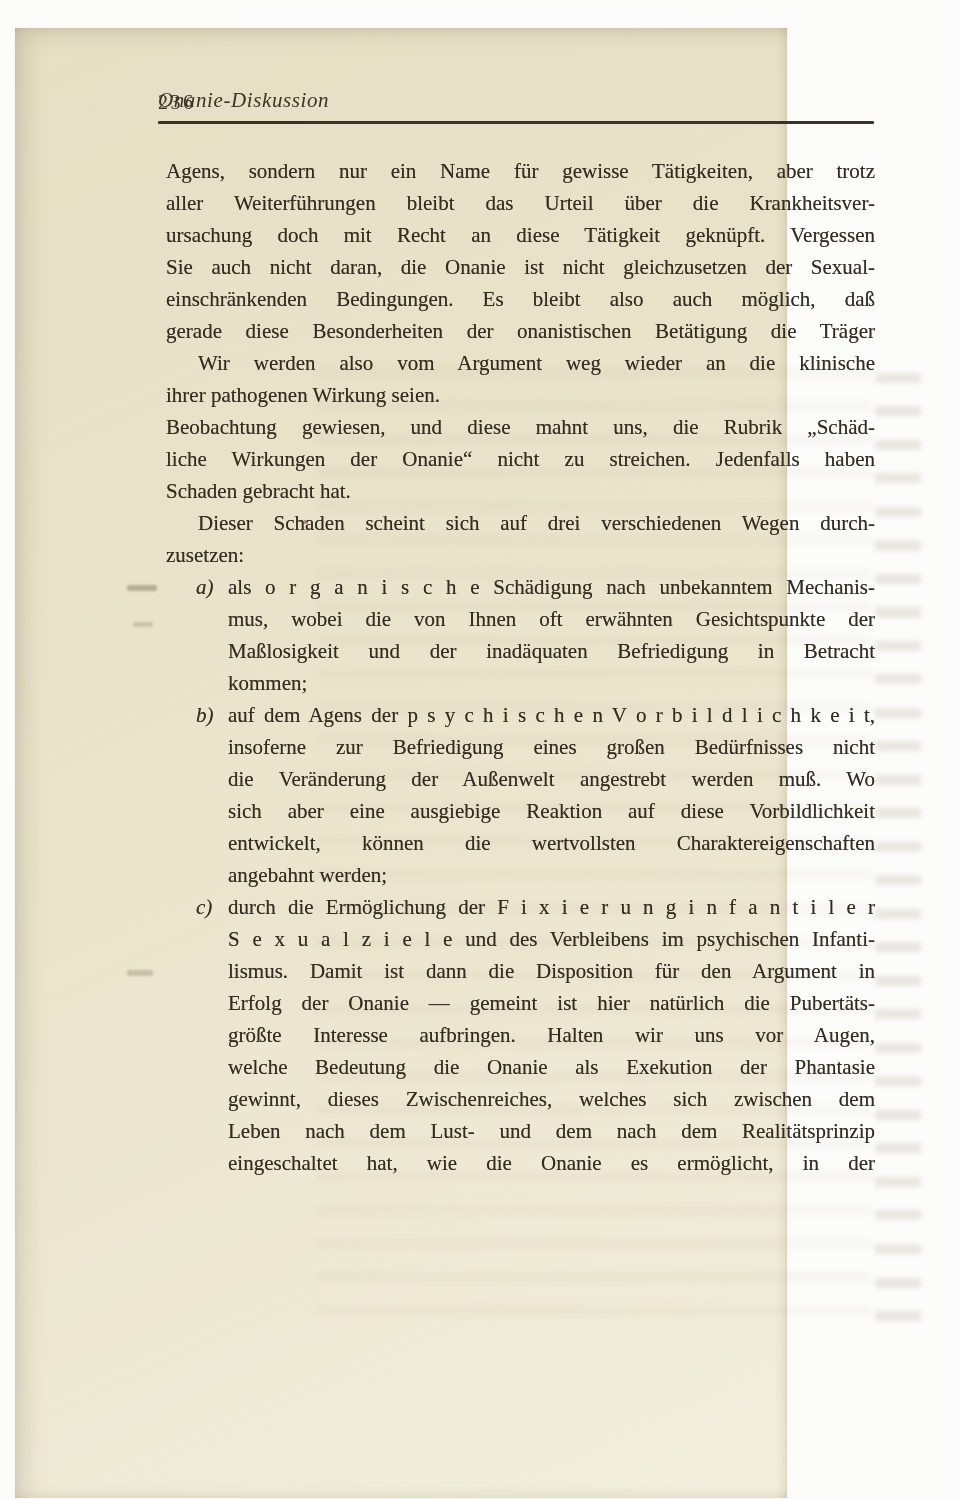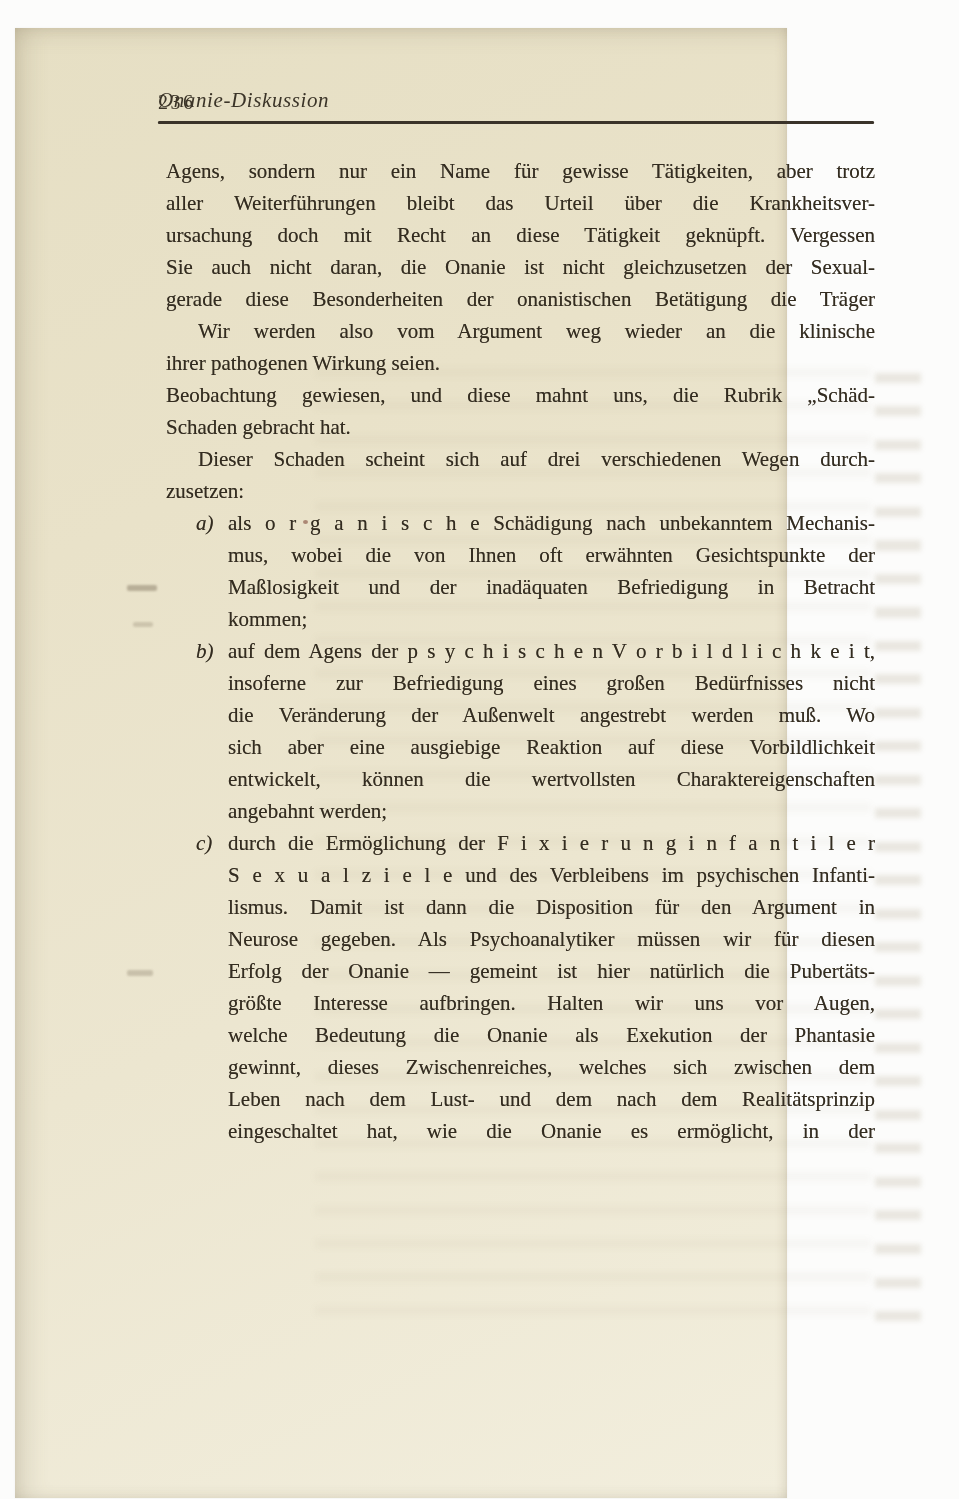--- a/index.html
+++ b/index.html
@@ -129,6 +129,7 @@
       <div class="line">aller Weiterführungen bleibt das Urteil über die Krankheitsver-</div>
       <div class="line">ursachung doch mit Recht an diese Tätigkeit geknüpft. Vergessen</div>
       <div class="line">Sie auch nicht daran, die Onanie ist nicht gleichzusetzen der Sexual-</div>
+      <div class="line">einschränkenden Bedingungen. Es bleibt also auch möglich, daß</div>
       <div class="line">gerade diese Besonderheiten der onanistischen Betätigung die Träger</div>
       <div class="line indent">Wir werden also vom Argument weg wieder an die klinische</div>
       <div class="line no-just">ihrer pathogenen Wirkung seien.</div>

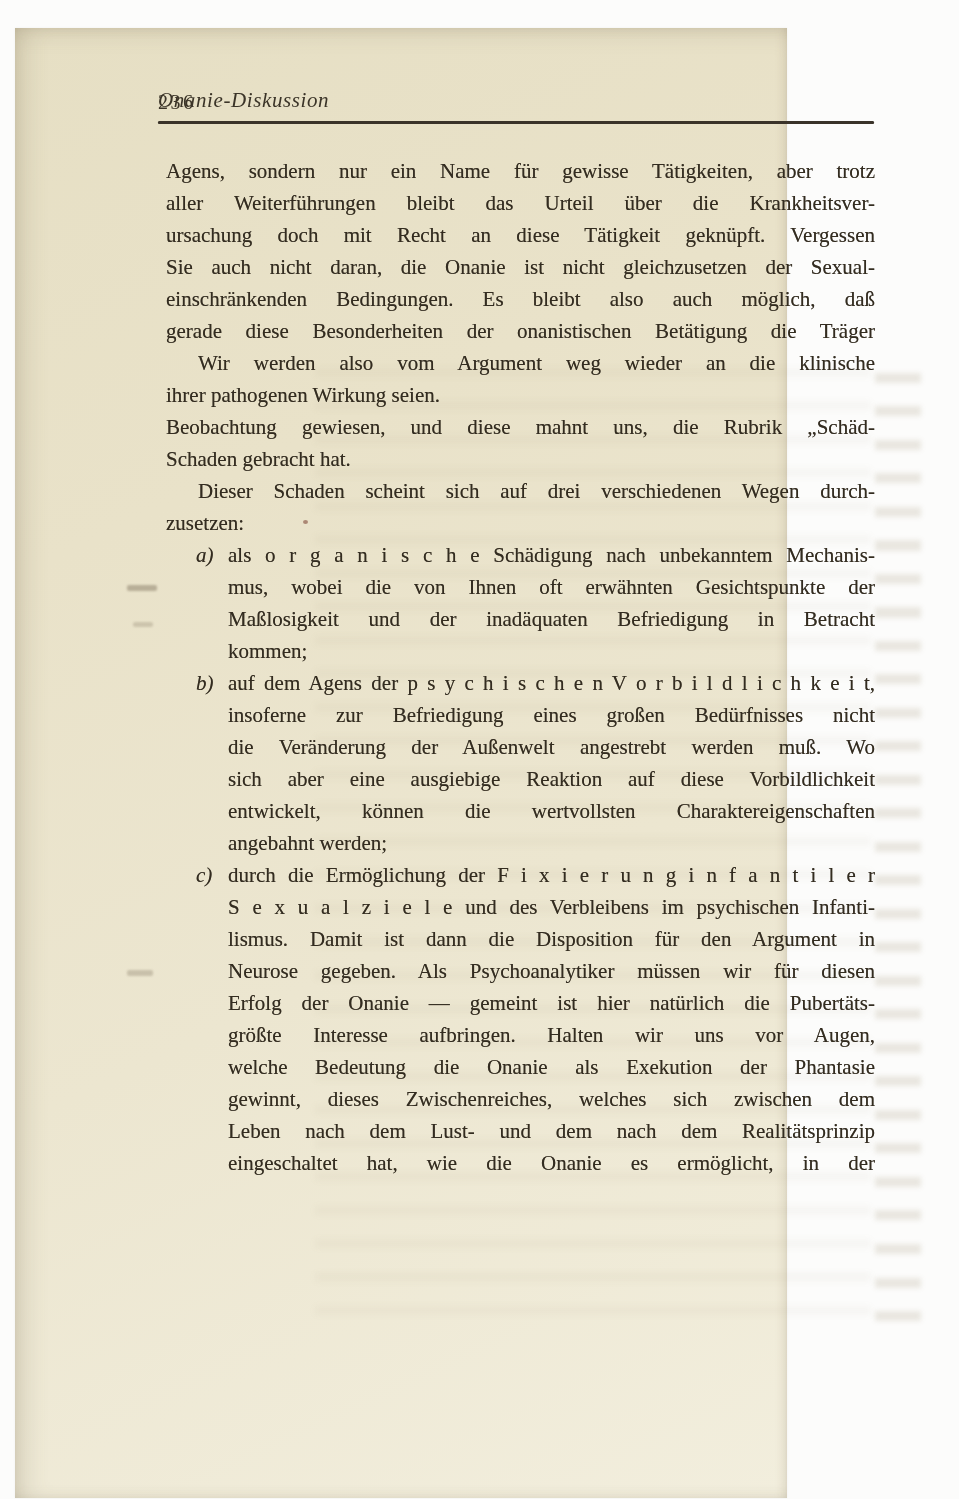--- a/index.html
+++ b/index.html
@@ -134,6 +134,7 @@
       <div class="line indent">Wir werden also vom Argument weg wieder an die klinische</div>
       <div class="line no-just">ihrer pathogenen Wirkung seien.</div>
       <div class="line">Beobachtung gewiesen, und diese mahnt uns, die Rubrik „Schäd-</div>
+      <div class="line">liche Wirkungen der Onanie“ nicht zu streichen. Jedenfalls haben</div>
       <div class="line no-just">Schaden gebracht hat.</div>
       <div class="line indent">Dieser Schaden scheint sich auf drei verschiedenen Wegen durch-</div>
       <div class="line no-just">zusetzen:</div>

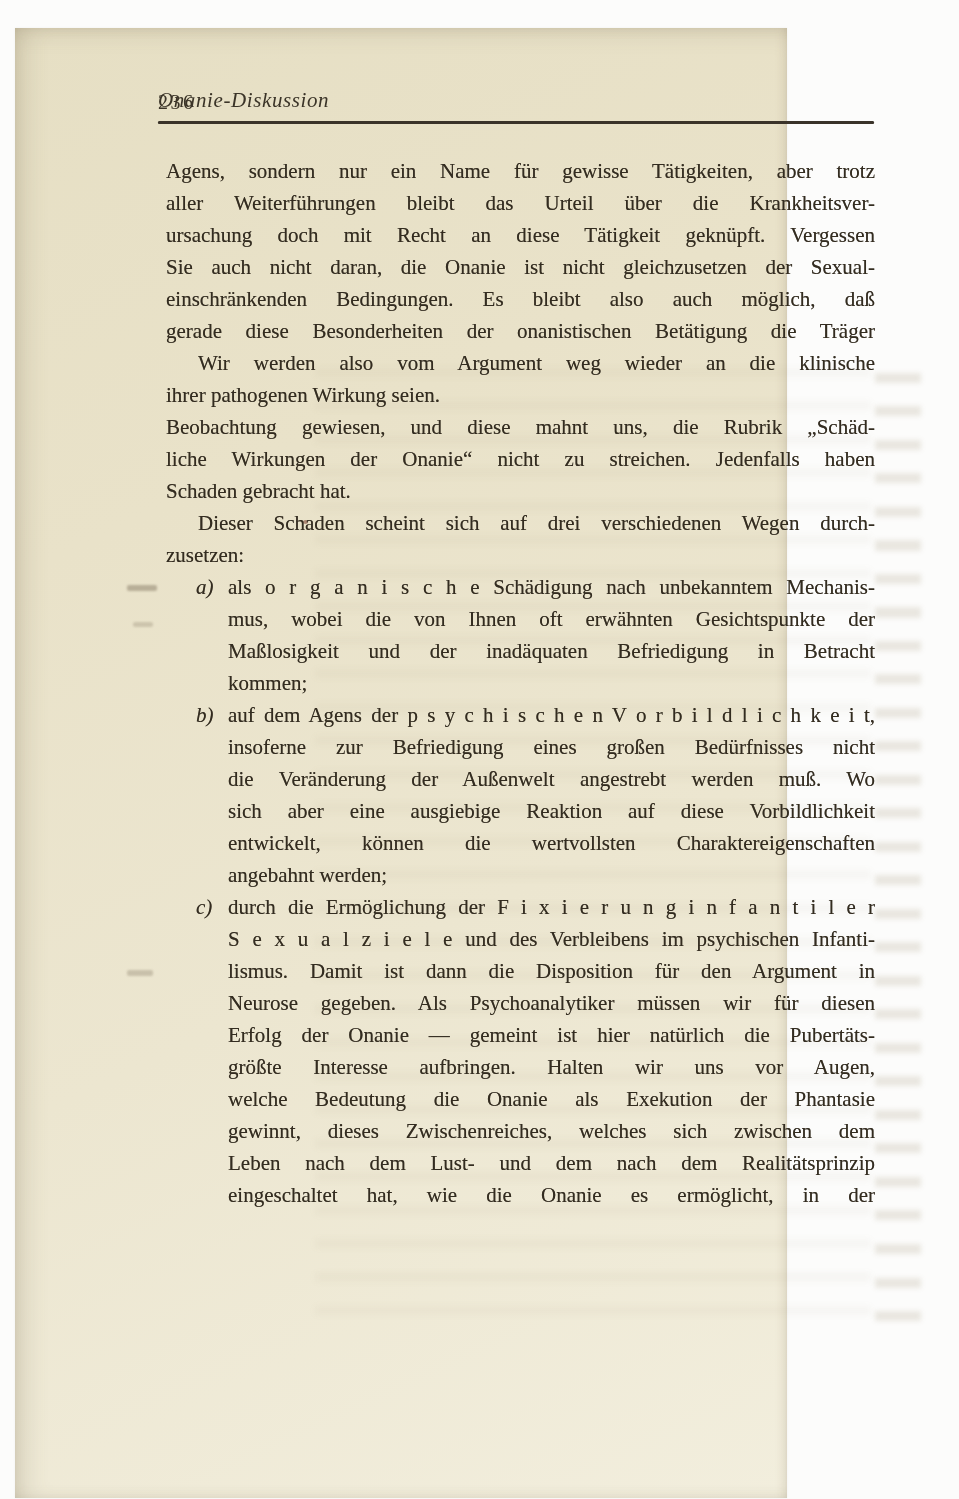--- a/index.html
+++ b/index.html
@@ -160,7 +160,6 @@
       </div>
       <div class="line li-cont">S e x u a l z i e l e und des Verbleibens im psychischen Infanti-</div>
       <div class="line li-cont">lismus. Damit ist dann die Disposition für den Argument in</div>
-      <div class="line li-cont">Neurose gegeben. Als Psychoanalytiker müssen wir für diesen</div>
       <div class="line li-cont">Erfolg der Onanie — gemeint ist hier natürlich die Pubertäts-</div>
       <div class="line li-cont">größte Interesse aufbringen. Halten wir uns vor Augen,</div>
       <div class="line li-cont">welche Bedeutung die Onanie als Exekution der Phantasie</div>

